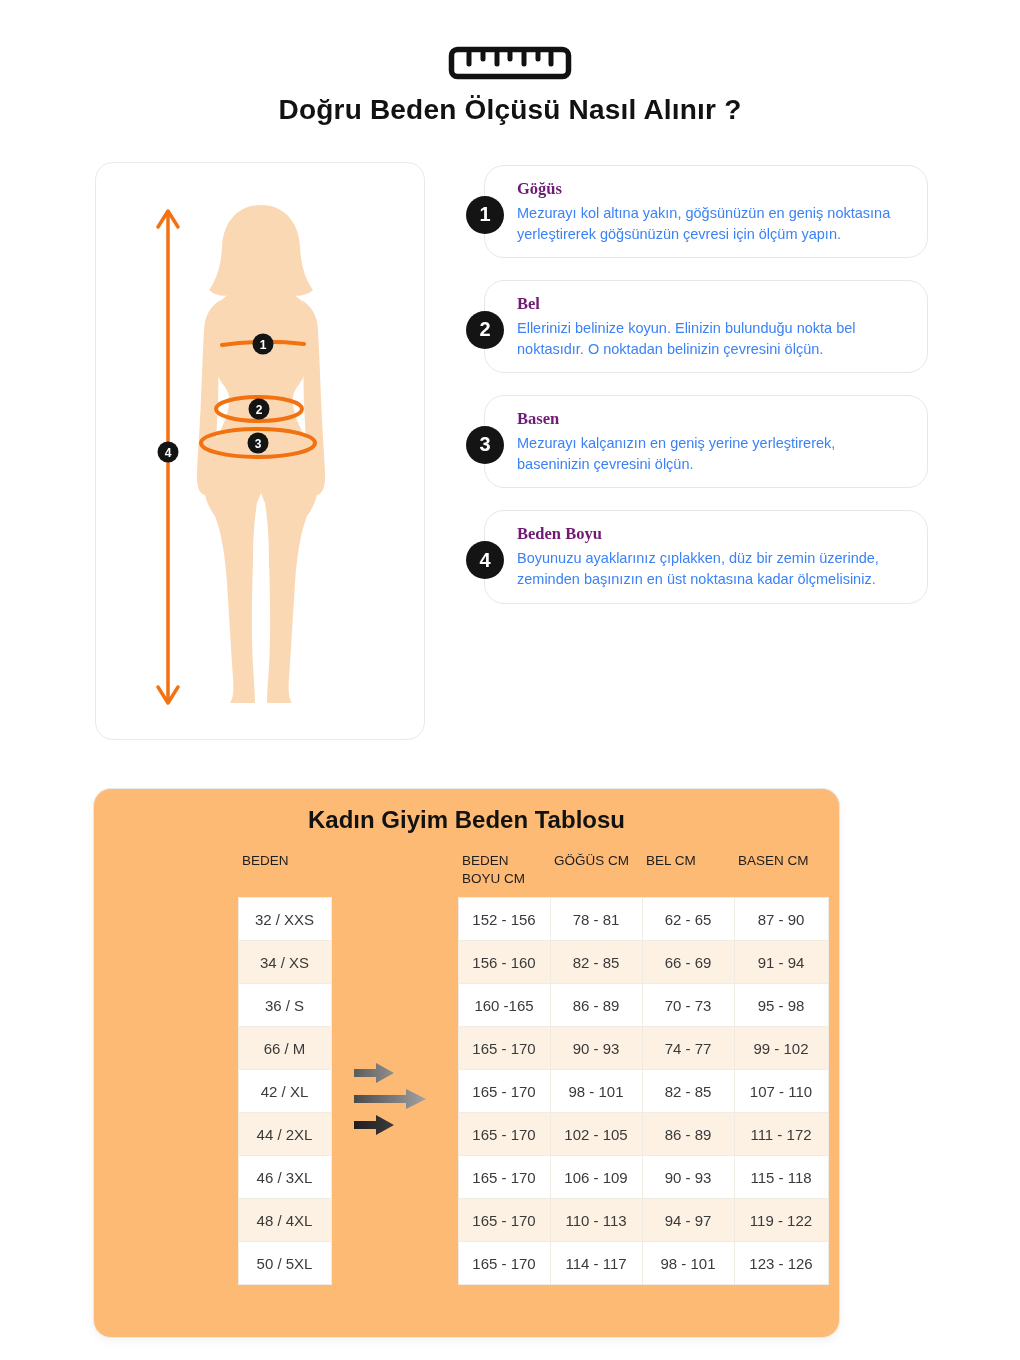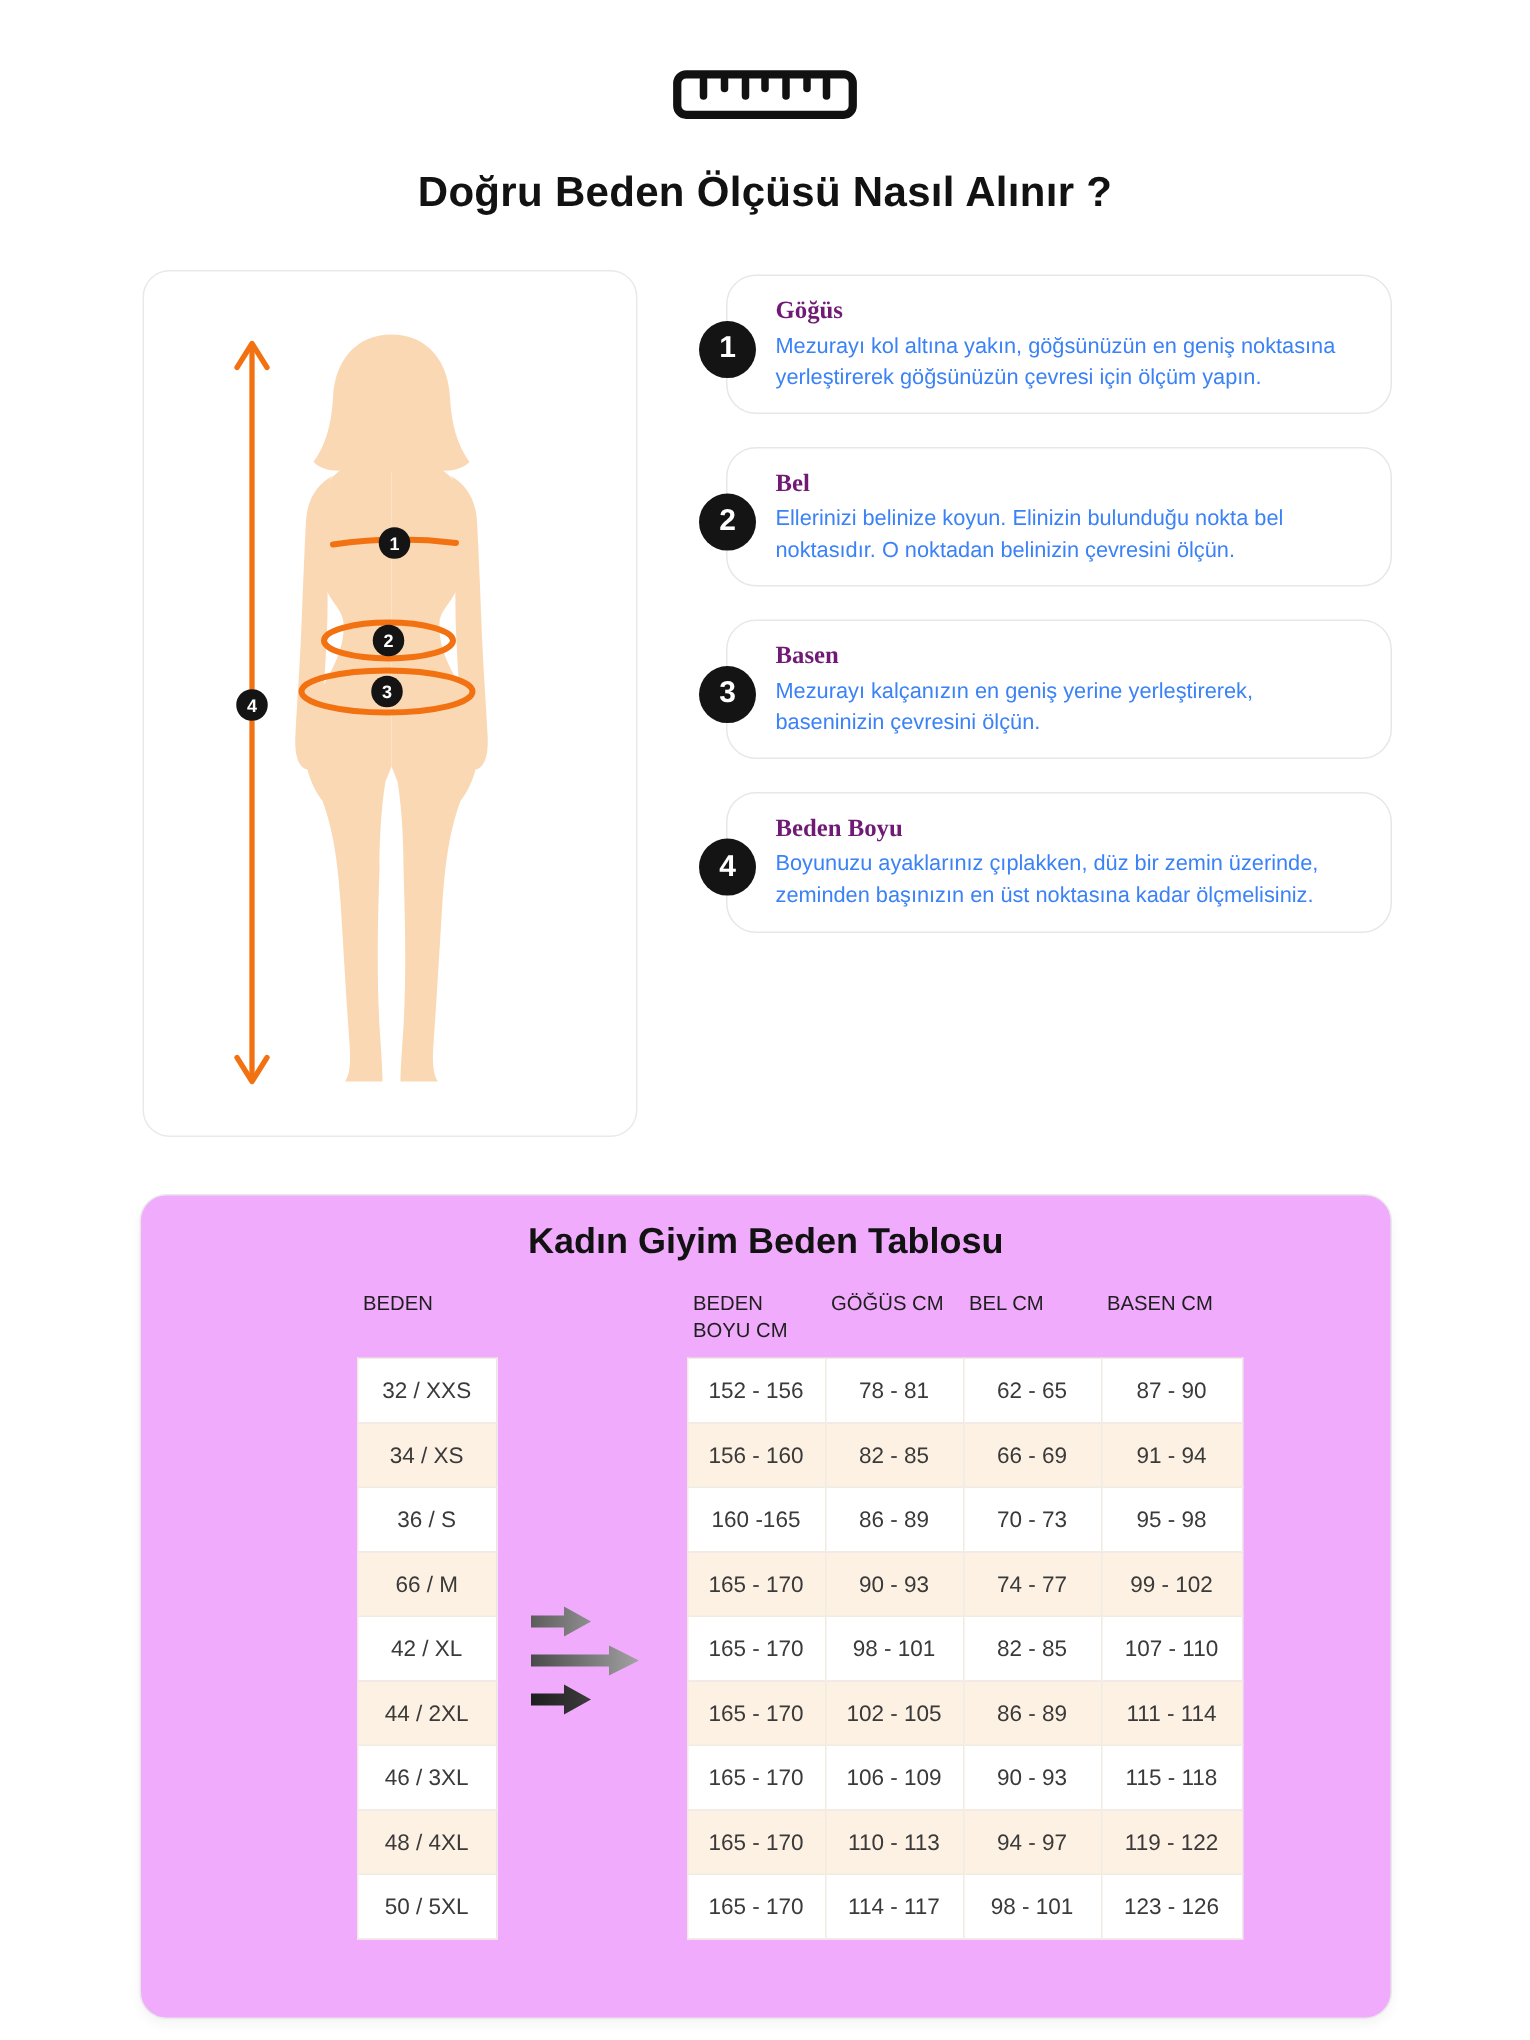--- a/index.html
+++ b/index.html
@@ -9,7 +9,7 @@
   
   .hdr { padding-top:46px; text-align:center; }
   .ruler-wrap { display:flex; justify-content:center; }
-  .page-title { margin-top:32px; font-size:28px; font-weight:bold; color:#121212; letter-spacing:.2px; }
+  .page-title { margin-top:14px; font-size:28px; font-weight:bold; color:#121212; letter-spacing:.2px; }
 
   
   .main { display:flex; margin:36px 92px 0 95px; gap:59px; }

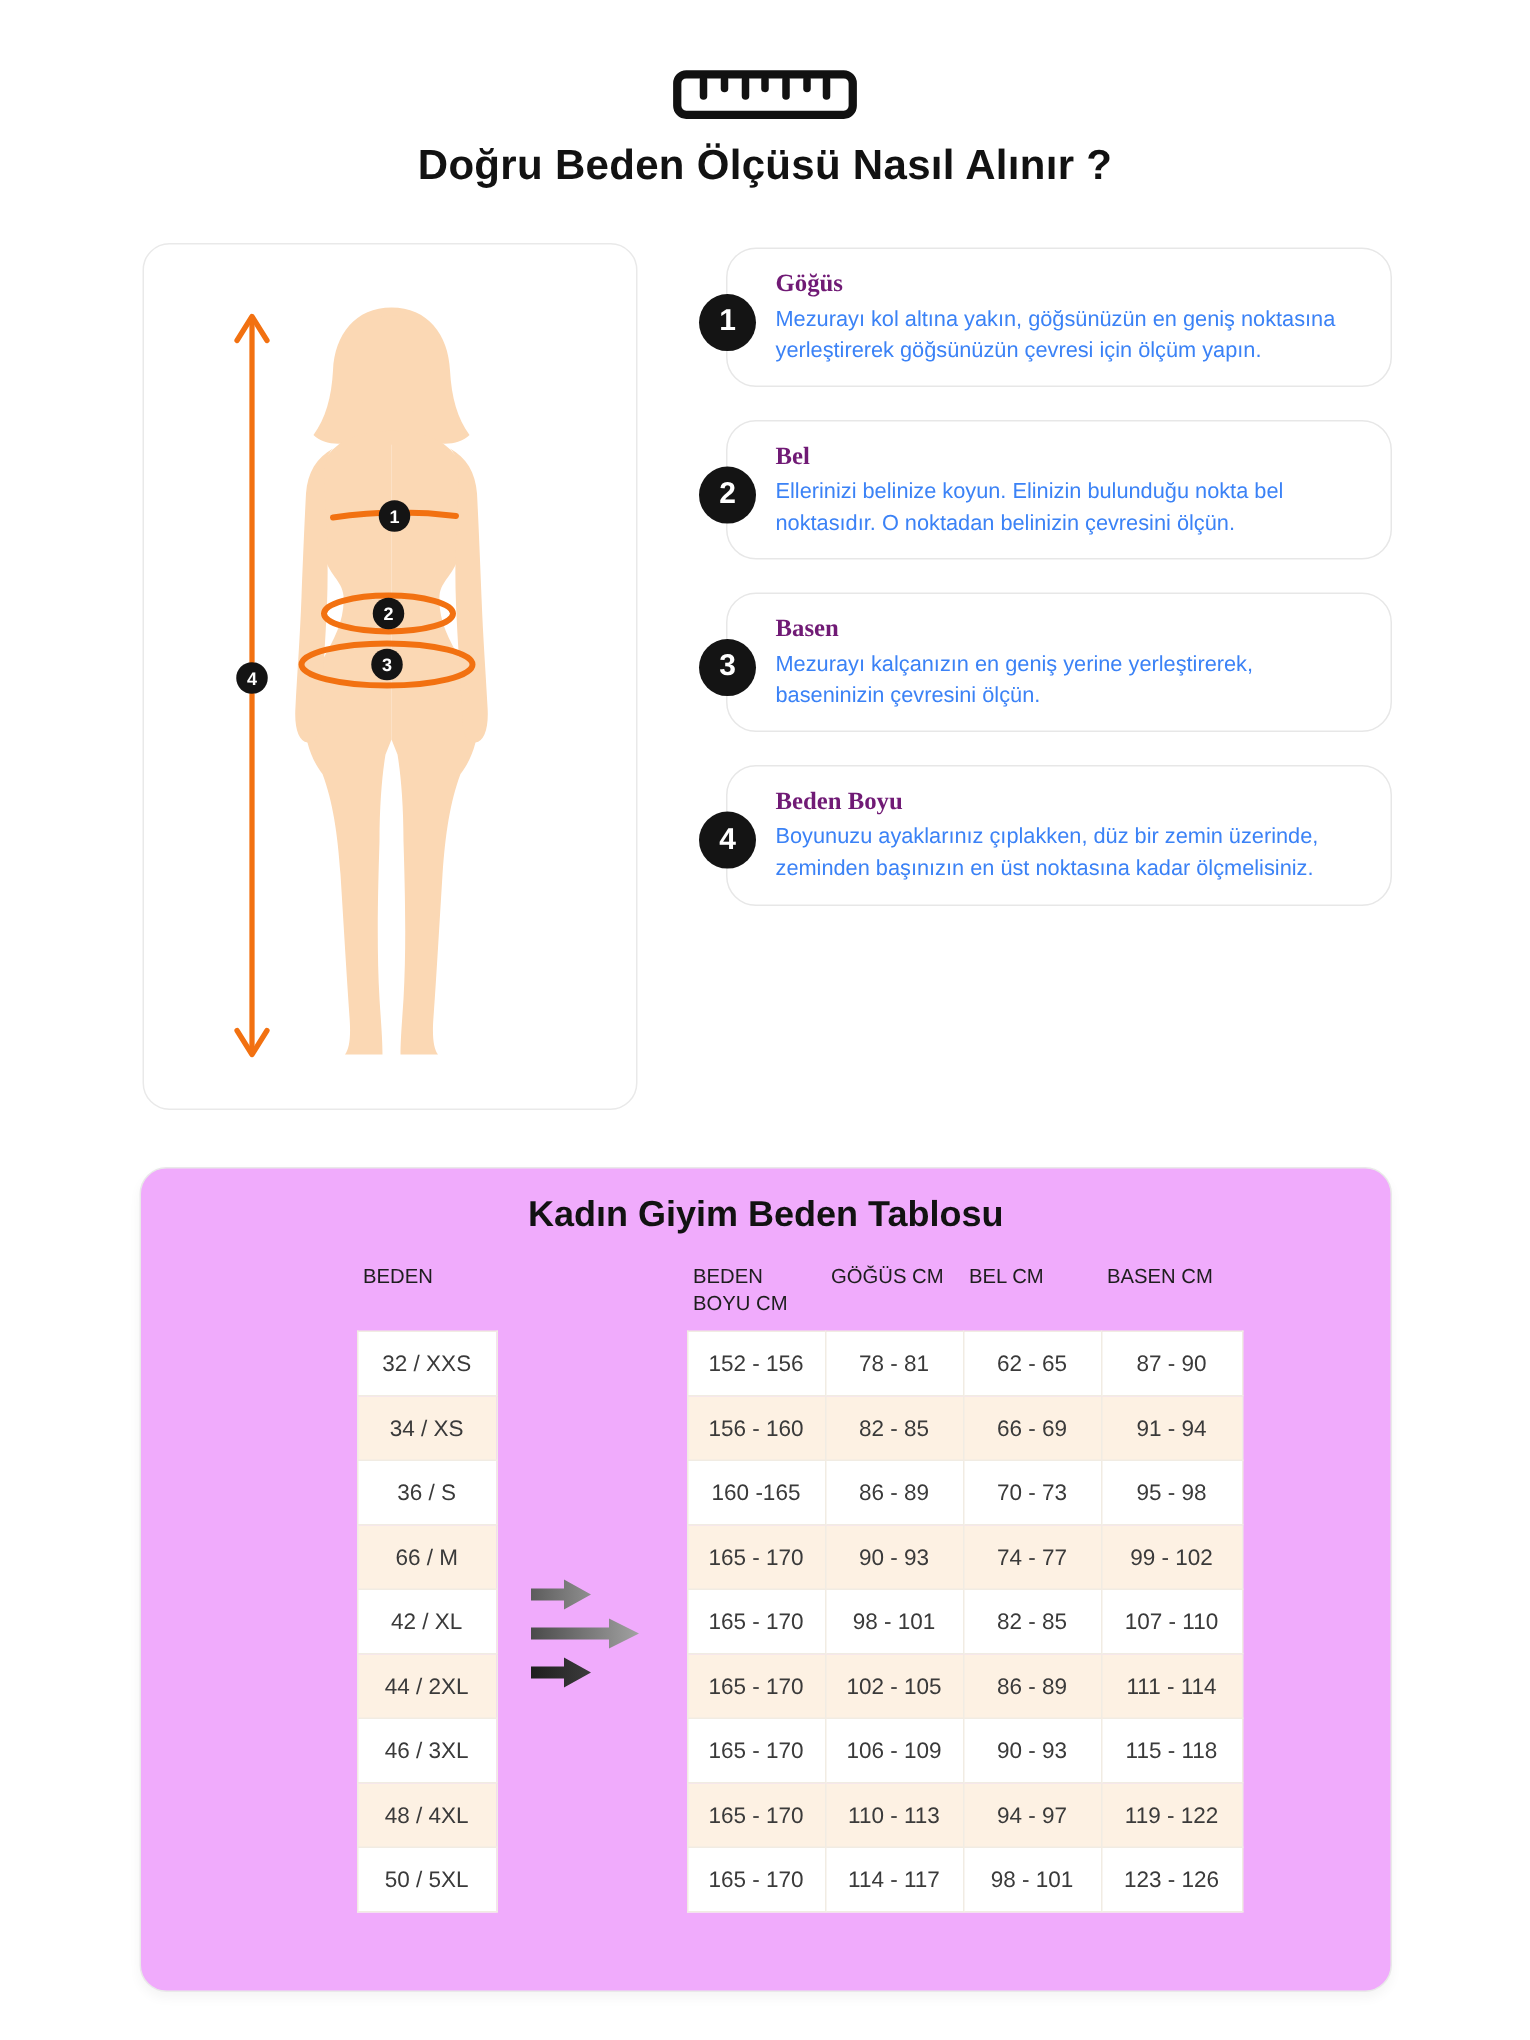--- a/index.html
+++ b/index.html
@@ -38,8 +38,8 @@
 
   
   .table-card {
-    margin:38px 92px 0 93px; width:835px; min-height:550px;
-    border:1.5px solid #e9e9e9; border-radius:18px; background:#f0abfc;
+    margin:48px 92px 0 93px; width:747px; min-height:550px;
+    border:1.5px solid #e9e9e9; border-radius:18px; background:#fdba74;
     box-shadow:0 4px 8px rgba(0,0,0,.045);
     padding:17px 0 26px 0; position:relative;
   }

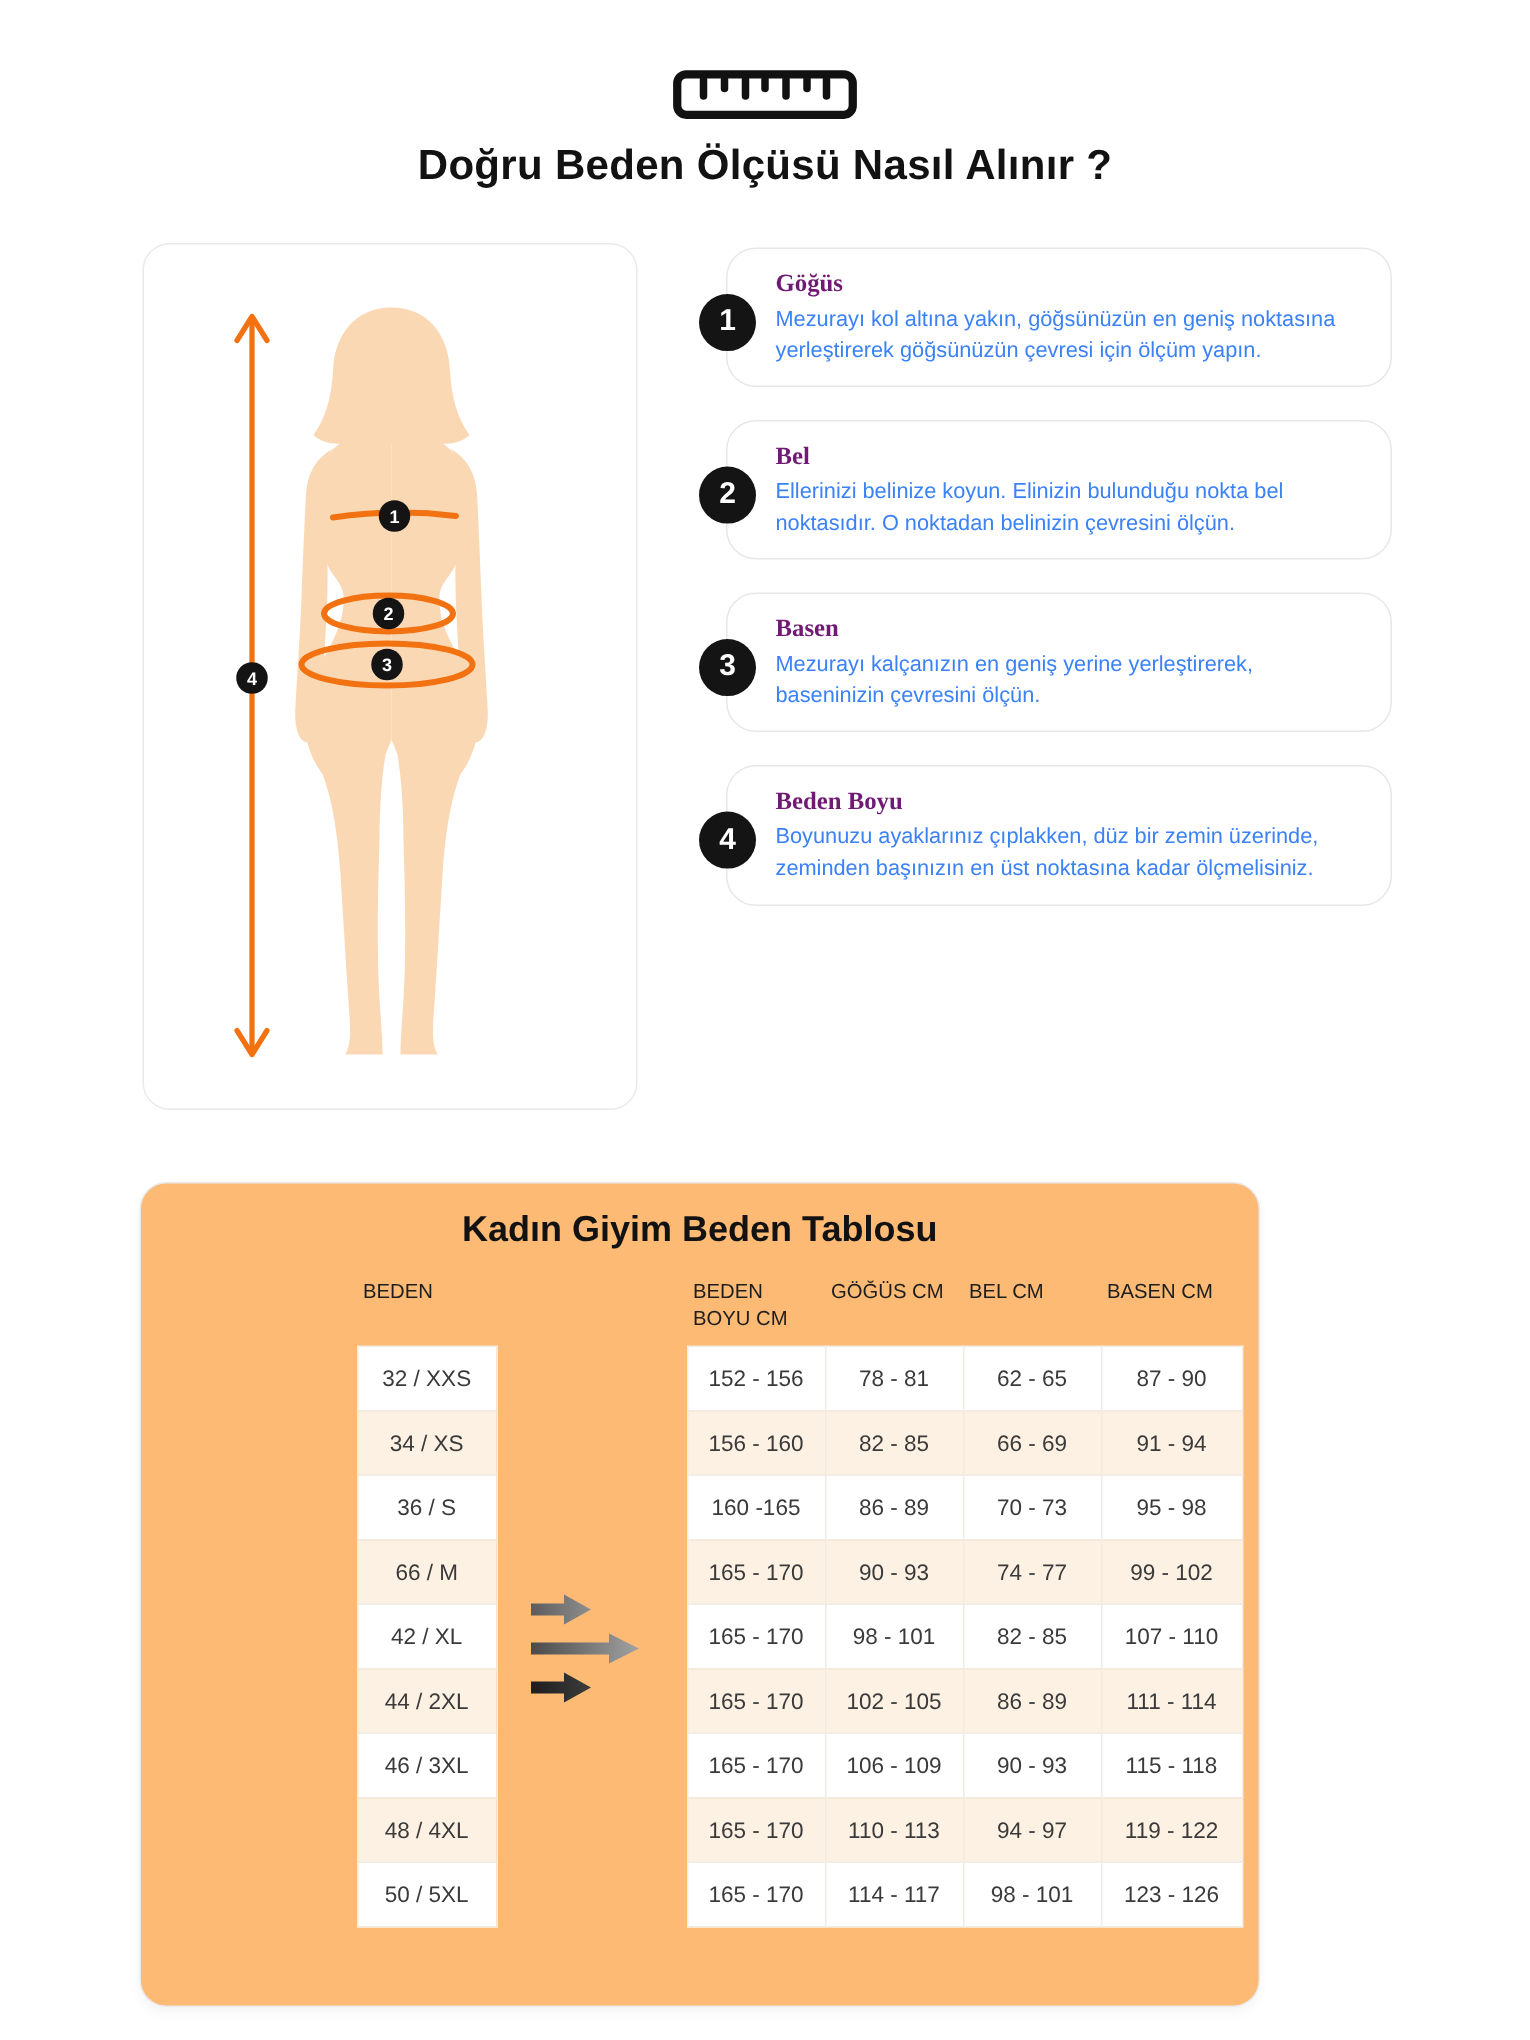--- a/index.html
+++ b/index.html
@@ -262,7 +262,7 @@
     <td>165 - 170</td>
     <td>102 - 105</td>
     <td>86 - 89</td>
-    <td>111 - 114</td>
+    <td>111 - 172</td>
   </tr>
 
   <tr>

